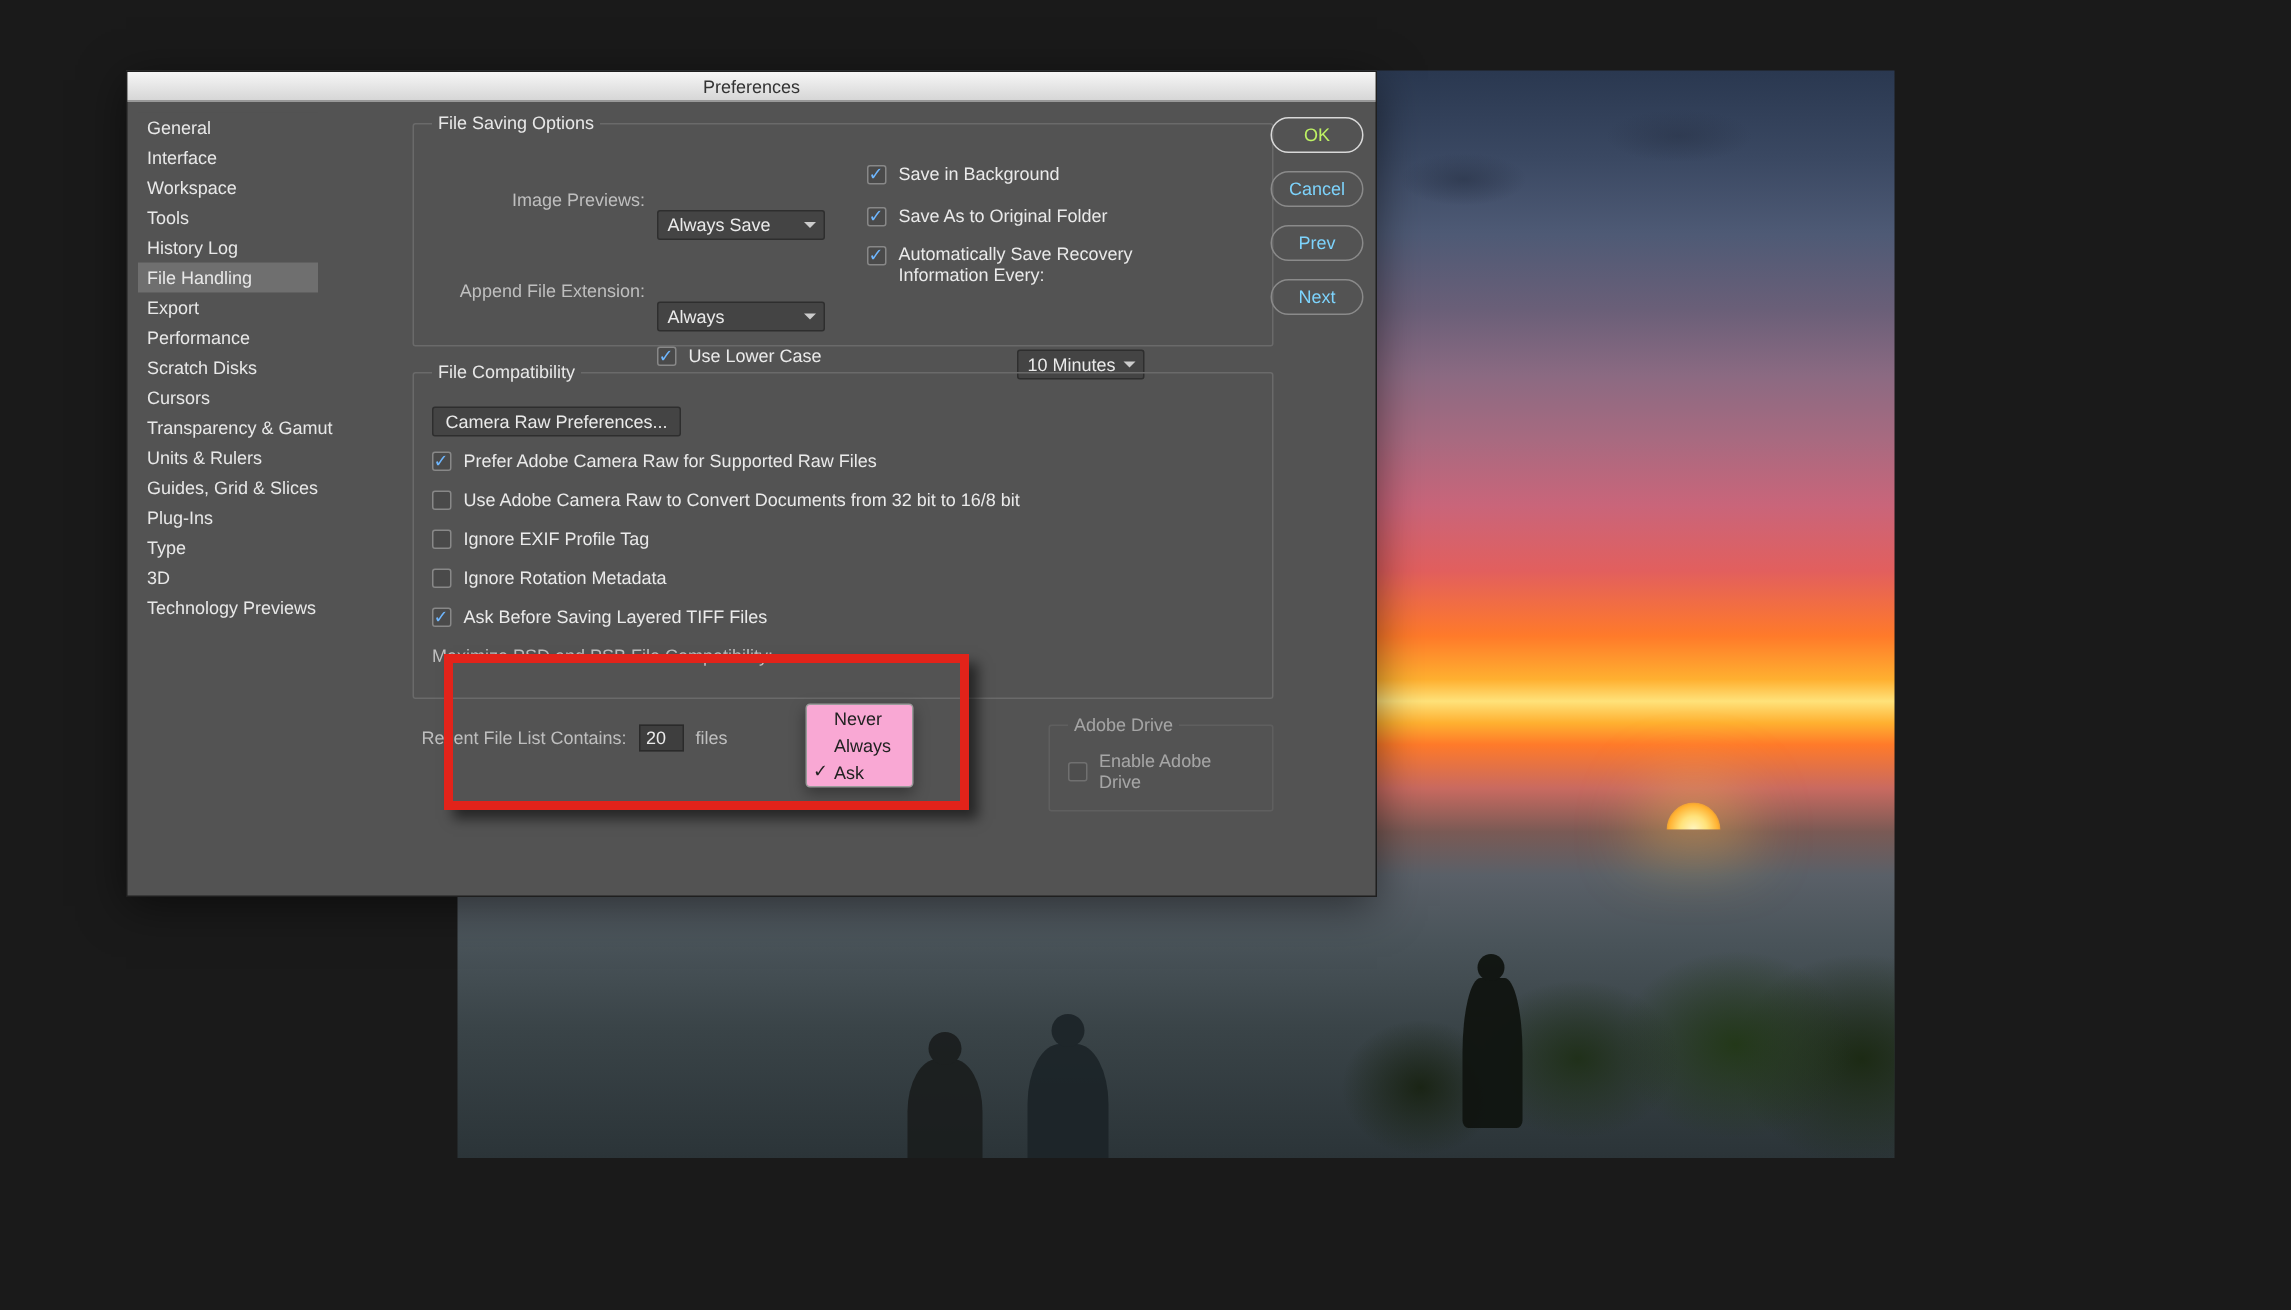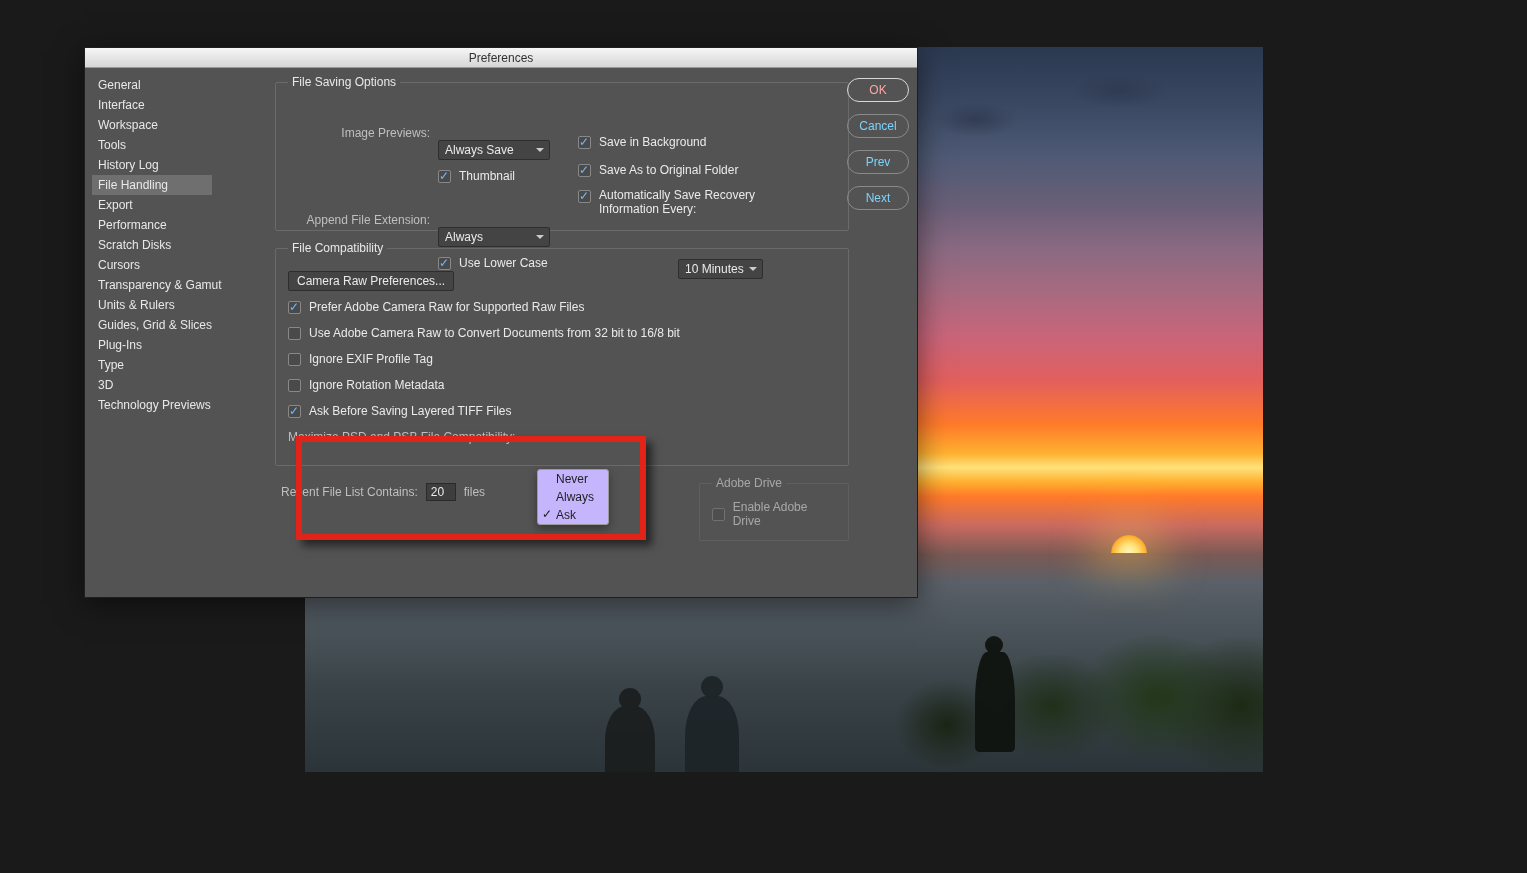--- a/index.html
+++ b/index.html
@@ -102,7 +102,7 @@
     background:transparent; color:#7dd3fc; font-size:12px;
     text-align:center; line-height:22px;
   }
-  .btn.primary { border-color:#d8d8d8; color:#fca5a5; }
+  .btn.primary { border-color:#d8d8d8; color:#bef264; }
 
   fieldset.group {
     border:1px solid #6a6a6a;

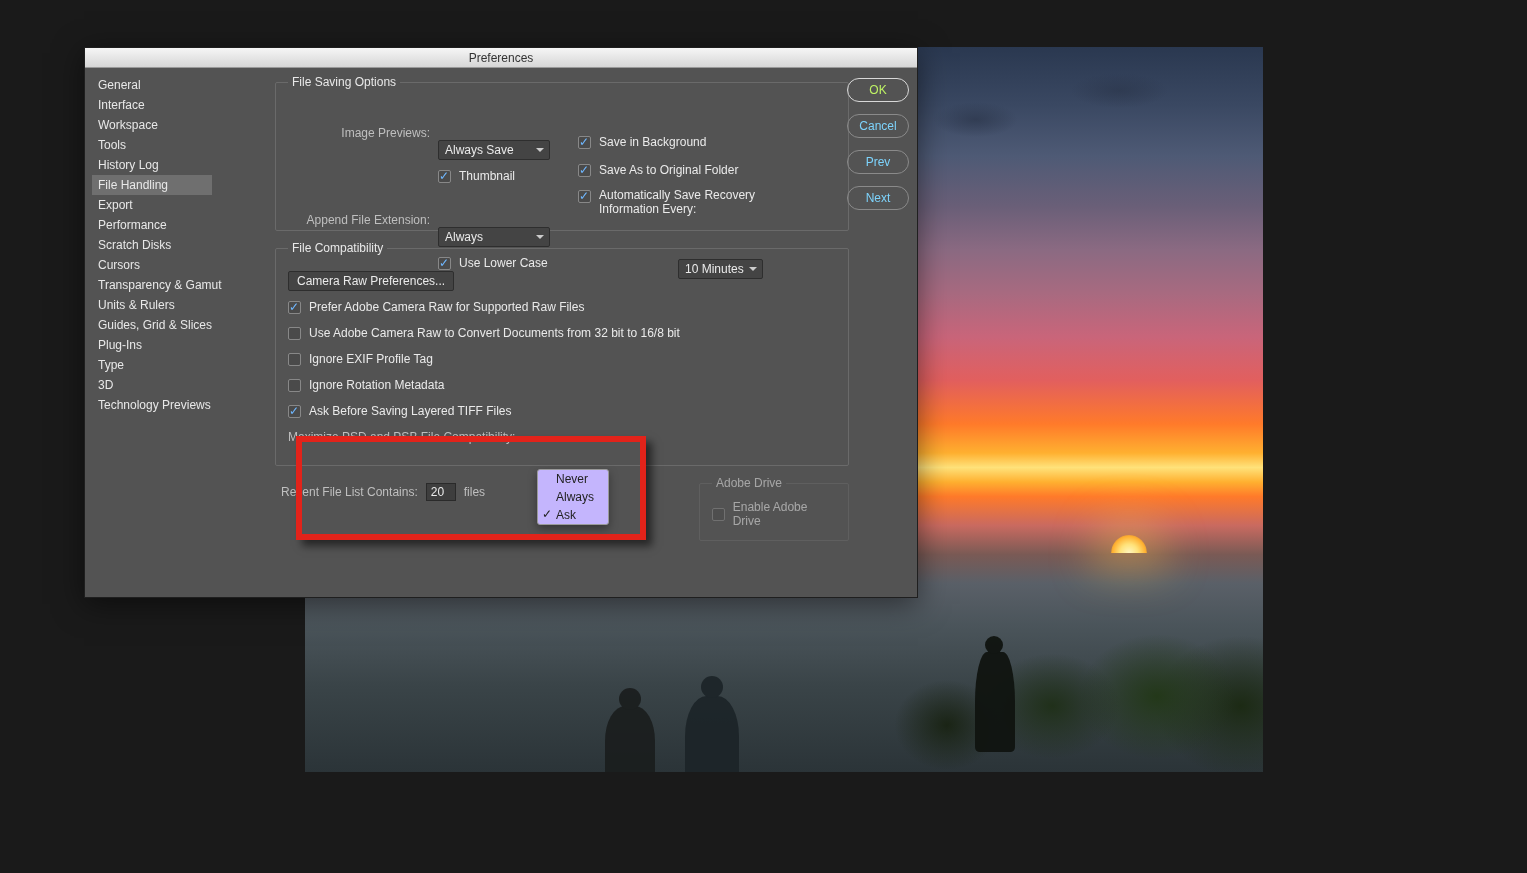--- a/index.html
+++ b/index.html
@@ -233,11 +233,6 @@
               <span class="select" style="min-width:112px;">Always Save</span>
             </div>
             <div class="row">
-              <span class="col-indent"></span>
-              <input type="checkbox" checked="" style="">
-              <span class="chk-label">Thumbnail</span>
-            </div>
-            <div class="row">
               <span class="lbl-right">Append File Extension:</span>
               <span class="select" style="min-width:112px;">Always</span>
             </div>

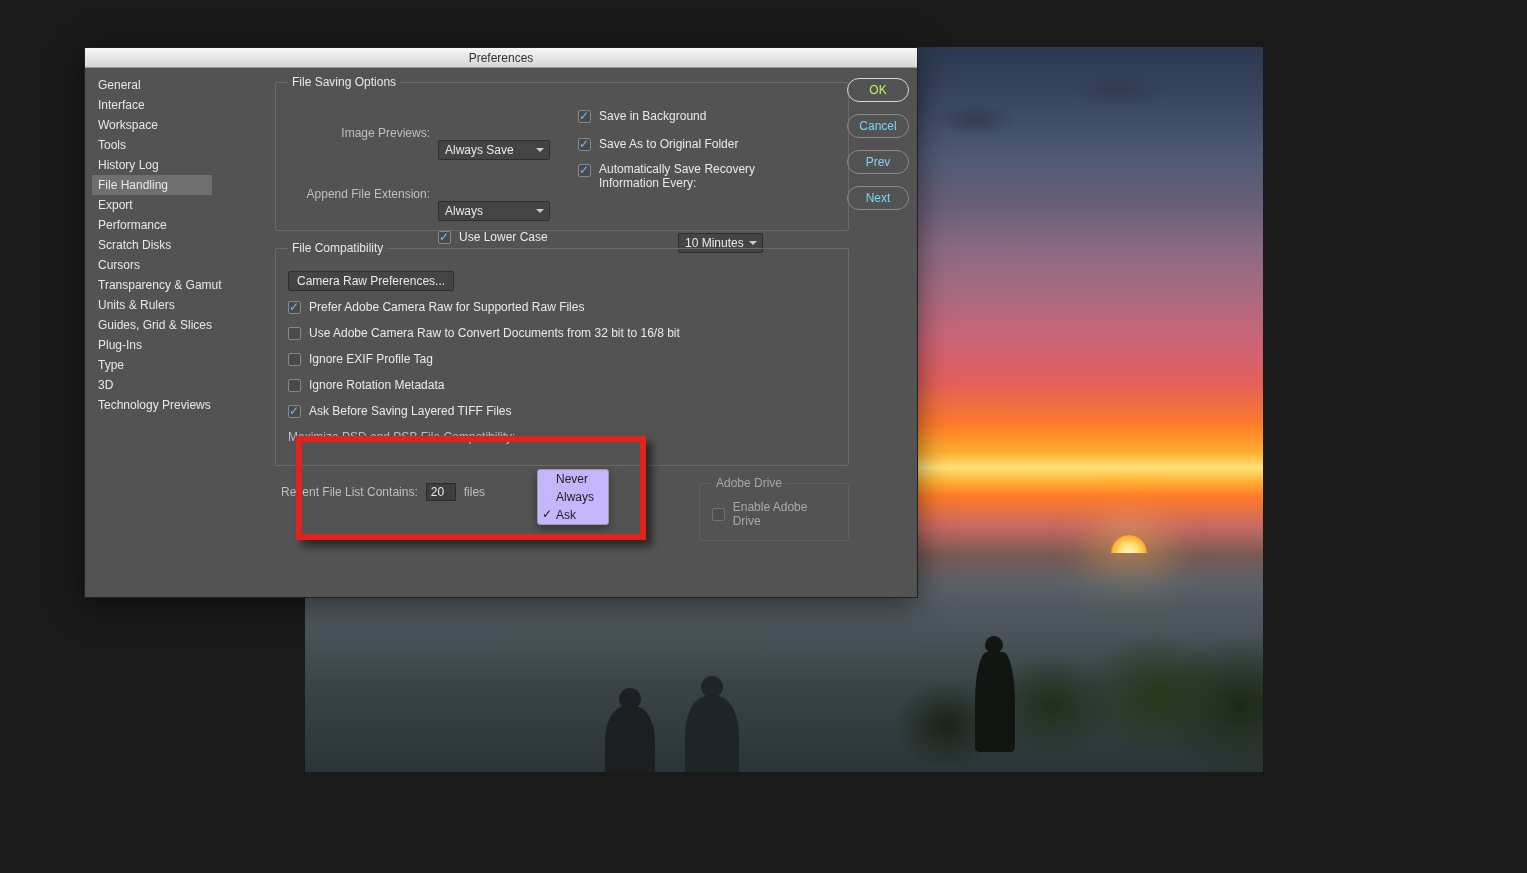--- a/index.html
+++ b/index.html
@@ -169,7 +169,7 @@
     position:absolute;
     left:452px; top:421px;
     width:72px;
-    background:#c4b5fd;
+    background:#f9a8d4;
     border:1px solid #9a9a9a;
     border-radius:3px;
     color:#222;

